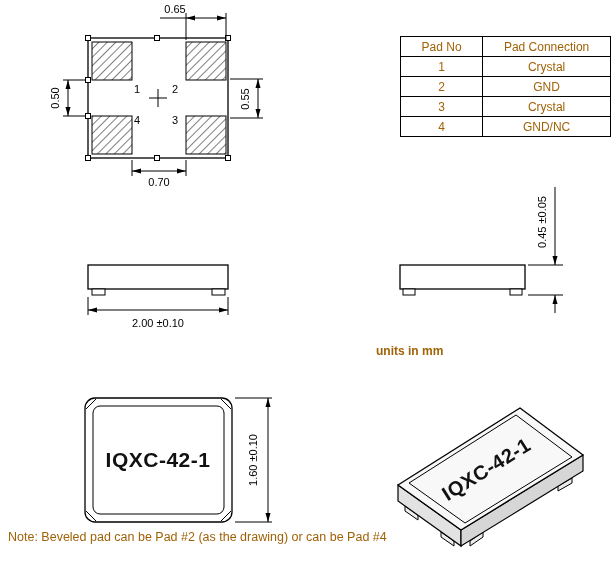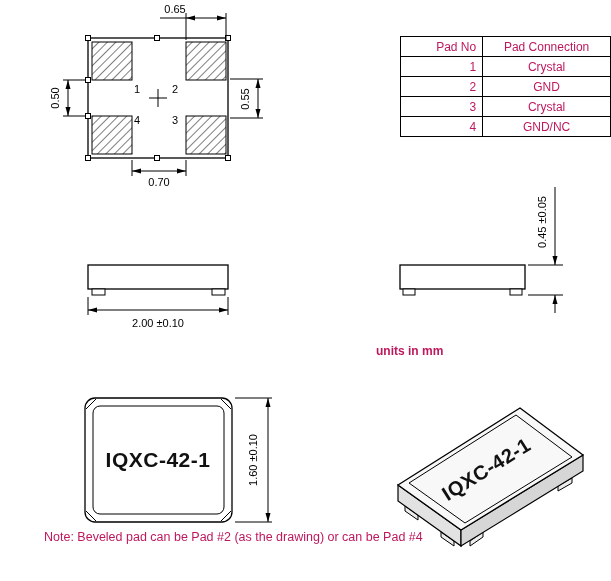--- a/index.html
+++ b/index.html
@@ -4,7 +4,7 @@
 <style>
   html,body{margin:0;padding:0;background:#fff;}
   .canvas{position:relative;width:611px;height:581px;background:#fff;overflow:hidden;
-          font-family:"Liberation Sans","DejaVu Sans",sans-serif;color:#be185d;}
+          font-family:"Liberation Sans","DejaVu Sans",sans-serif;color:#a16207;}
   .abs{position:absolute;}
   svg{overflow:visible;}
   svg line, svg path.dimline{stroke:#000;stroke-width:1;fill:none;}

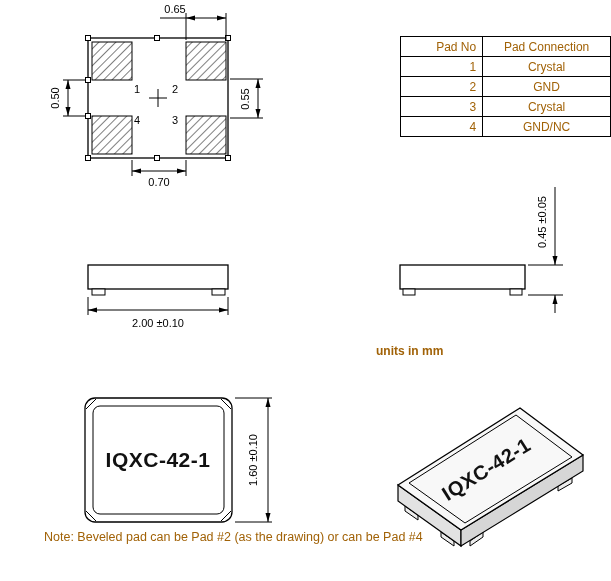--- a/index.html
+++ b/index.html
@@ -18,7 +18,7 @@
   table.padtable{border-collapse:collapse;font-size:12px;}
   table.padtable th, table.padtable td{border:1px solid #000;font-weight:normal;
       text-align:center;padding:1.5px 6px;height:16px;}
-  table.padtable th:first-child, table.padtable td:first-child{width:72px;text-align:right;}
+  table.padtable th:first-child, table.padtable td:first-child{width:72px;}
   table.padtable th:last-child, table.padtable td:last-child{width:118px;}
   .units-label{font-size:12px;font-weight:bold;}
   .note-text{font-size:12.5px;}

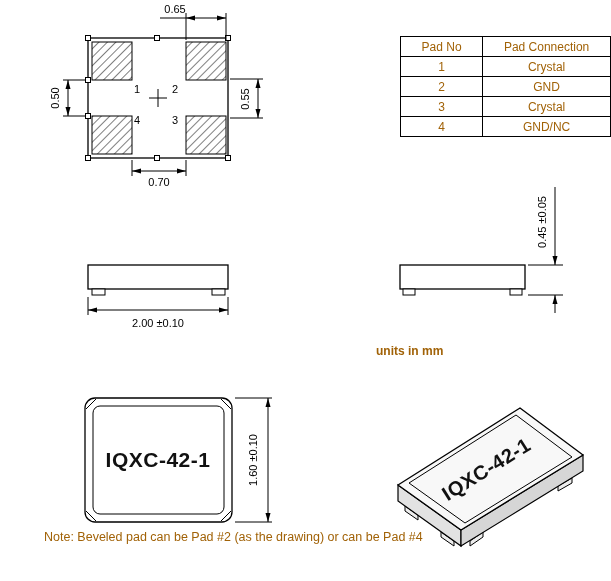--- a/index.html
+++ b/index.html
@@ -203,7 +203,7 @@
     <text class="iso-text" x="115" y="80" text-anchor="middle" transform="rotate(-32 115 80)">IQXC-42-1</text>
   </svg>
 
-  <div class="abs note-text" style="left:8px;top:530px;margin-left:36px;">Note: Beveled pad can be Pad #2 (as the drawing) or can be Pad #4</div>
+  <div class="abs note-text" style="left:8px;top:530px;">Note: Beveled pad can be Pad #2 (as the drawing) or can be Pad #4</div>
 
 </div>
 

